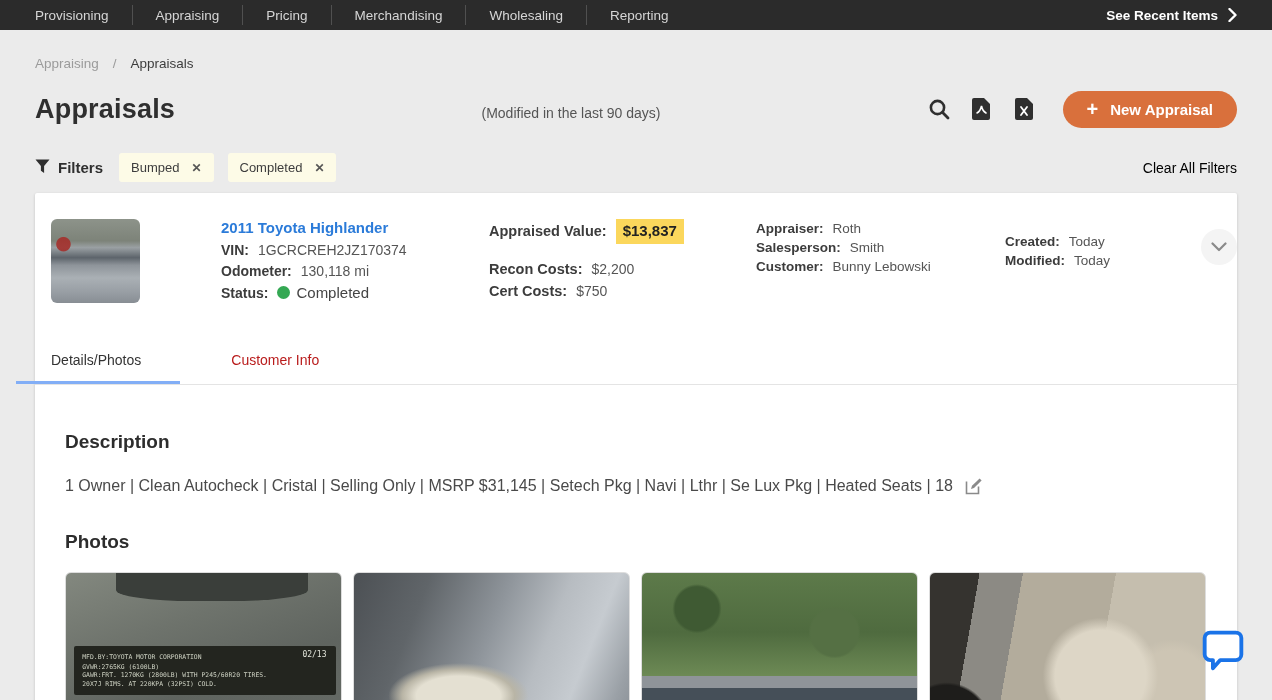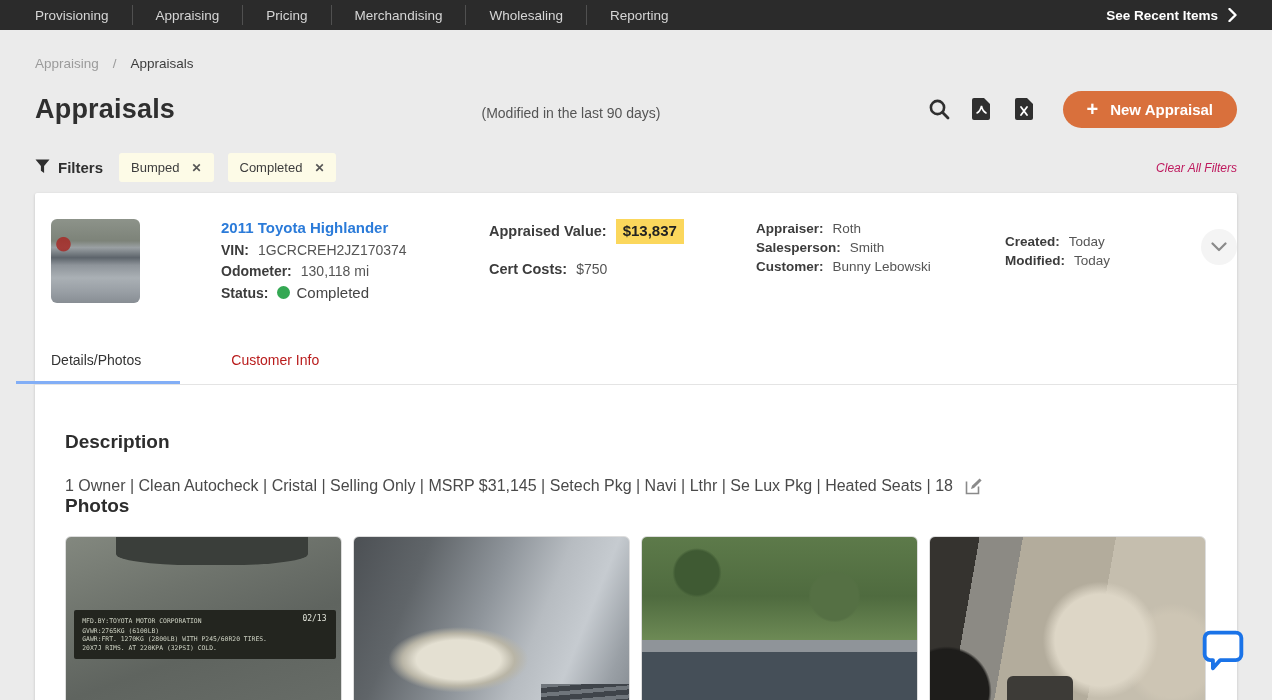--- a/index.html
+++ b/index.html
@@ -36,7 +36,7 @@
   .chips { display:flex; align-items:flex-start; gap:14px; margin-left:16px; }
   .chip { background:#fdfbe7; border-radius:3px; padding:7px 12px; font-size:13px; color:#3d3d3d; display:flex; align-items:center; gap:12px; cursor:pointer; }
   .chip .x { color:#555; font-weight:bold; font-size:12px; cursor:pointer; }
-  .clear-all { margin-left:auto; color:#be185d; font-size:12px; cursor:pointer;font-style:italic; }
+  .clear-all { margin-left:auto; color:#000000; font-size:14px; cursor:pointer; }
 
   
   .card { margin:11px 35px 0; background:#fff; border-radius:2px; box-shadow:0 1px 3px rgba(0,0,0,.18); min-height:480px; }

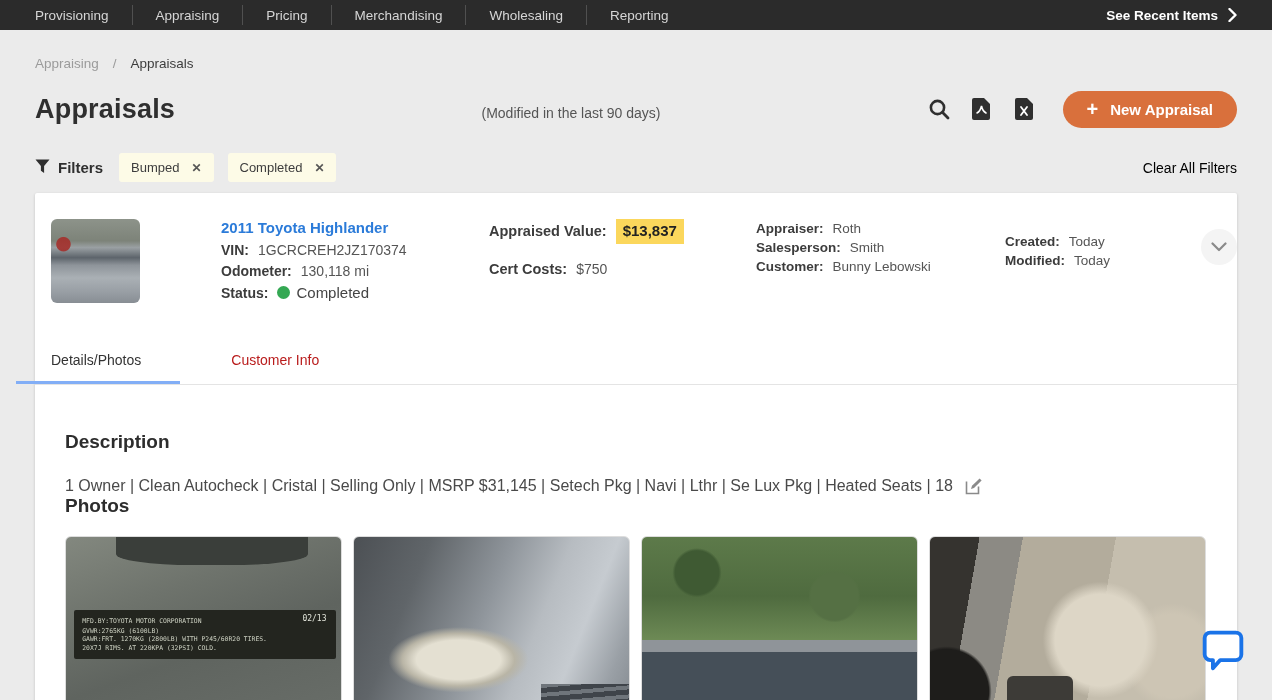--- a/index.html
+++ b/index.html
@@ -210,6 +210,10 @@
           <span class="appraised-val">$13,837</span>
         </div>
       <div class="kv">
+          <span class="k">Recon Costs:</span>
+          <span class="v">$2,200</span>
+        </div>
+      <div class="kv">
           <span class="k">Cert Costs:</span>
           <span class="v">$750</span>
         </div>

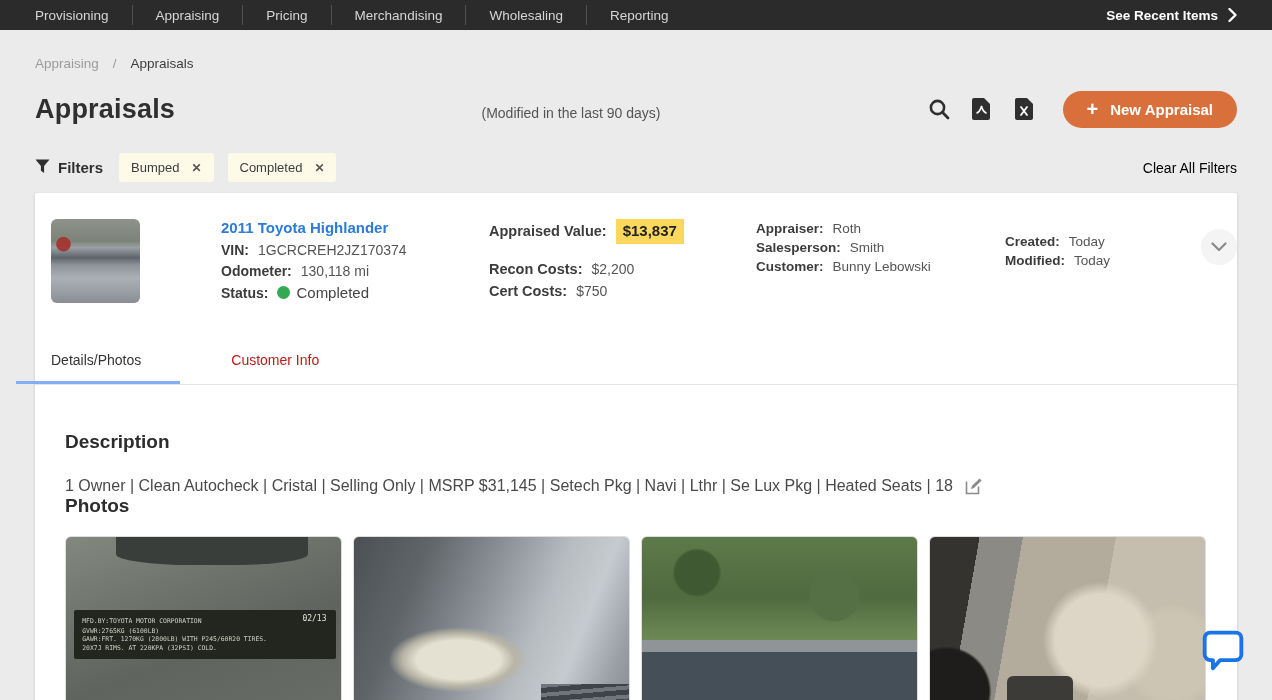--- a/index.html
+++ b/index.html
@@ -69,7 +69,7 @@
   .section-heading { font-size:19px; font-weight:bold; color:#2d2d2d; }
   .description-text { margin-top:24px; font-size:16px; color:#4a4a4a; display:flex; align-items:center; gap:12px; }
   .edit-icon { cursor:pointer; display:inline-flex; }
-  .photos-heading { }
+  .photos-heading { margin-top:36px; }
   .photo-strip { display:flex; gap:11px; margin-top:19px; }
   .photo { width:277px; height:200px; border:1px solid #ddd; border-radius:6px; overflow:hidden; position:relative; cursor:pointer; flex:none; }
 

